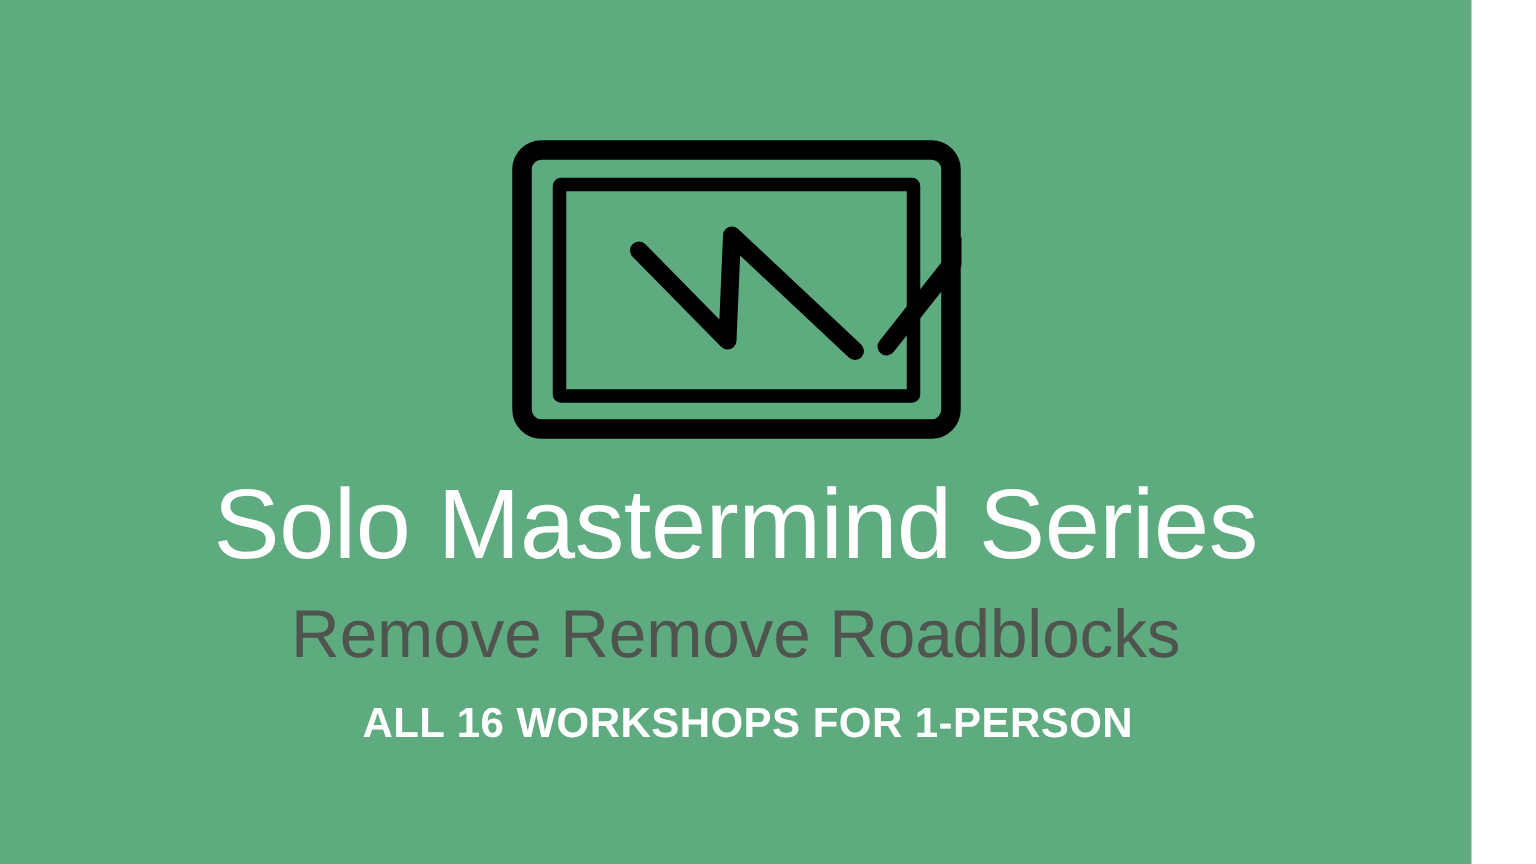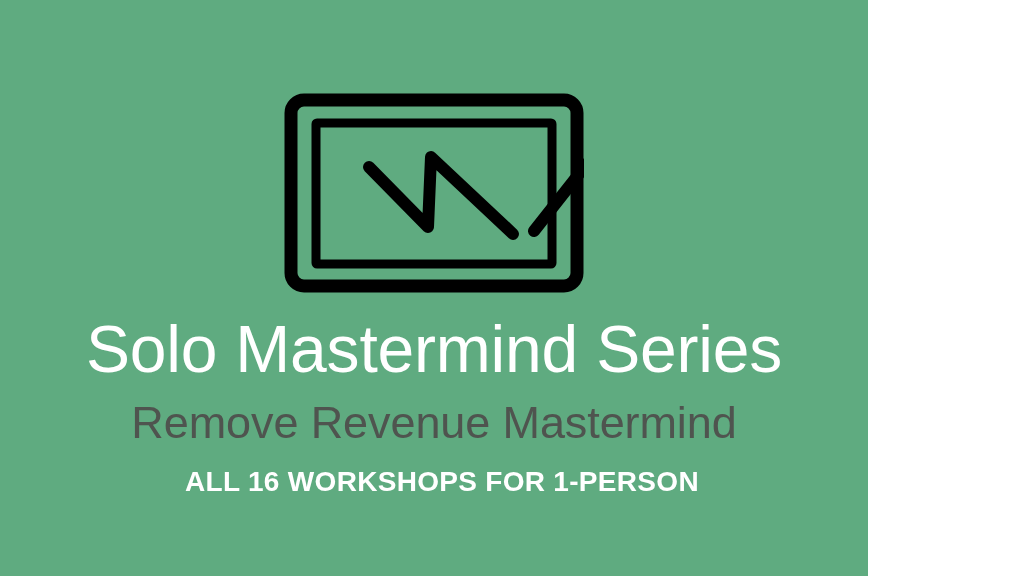--- a/index.html
+++ b/index.html
@@ -14,7 +14,7 @@
   }
   #slide {
     position: relative;
-    width: 868px;
+    width: 981px;
     height: 576px;
     background: #5fab80;
     display: flex;

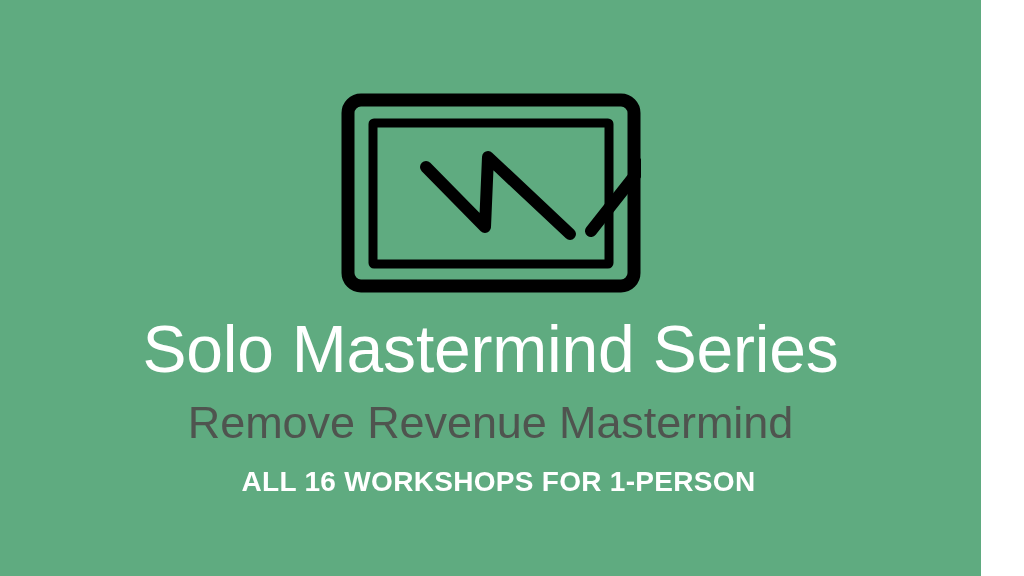--- a/index.html
+++ b/index.html
@@ -101,7 +101,7 @@
 
   <div id="text-block">
     <h1 id="title">Solo Mastermind Series</h1>
-    <h2 id="subtitle">Remove Revenue Mastermind</h2>
+    <h2 id="subtitle">Remove Remove Roadblocks</h2>
     <p id="tagline">ALL 16 WORKSHOPS FOR 1-PERSON</p>
   </div>
 

